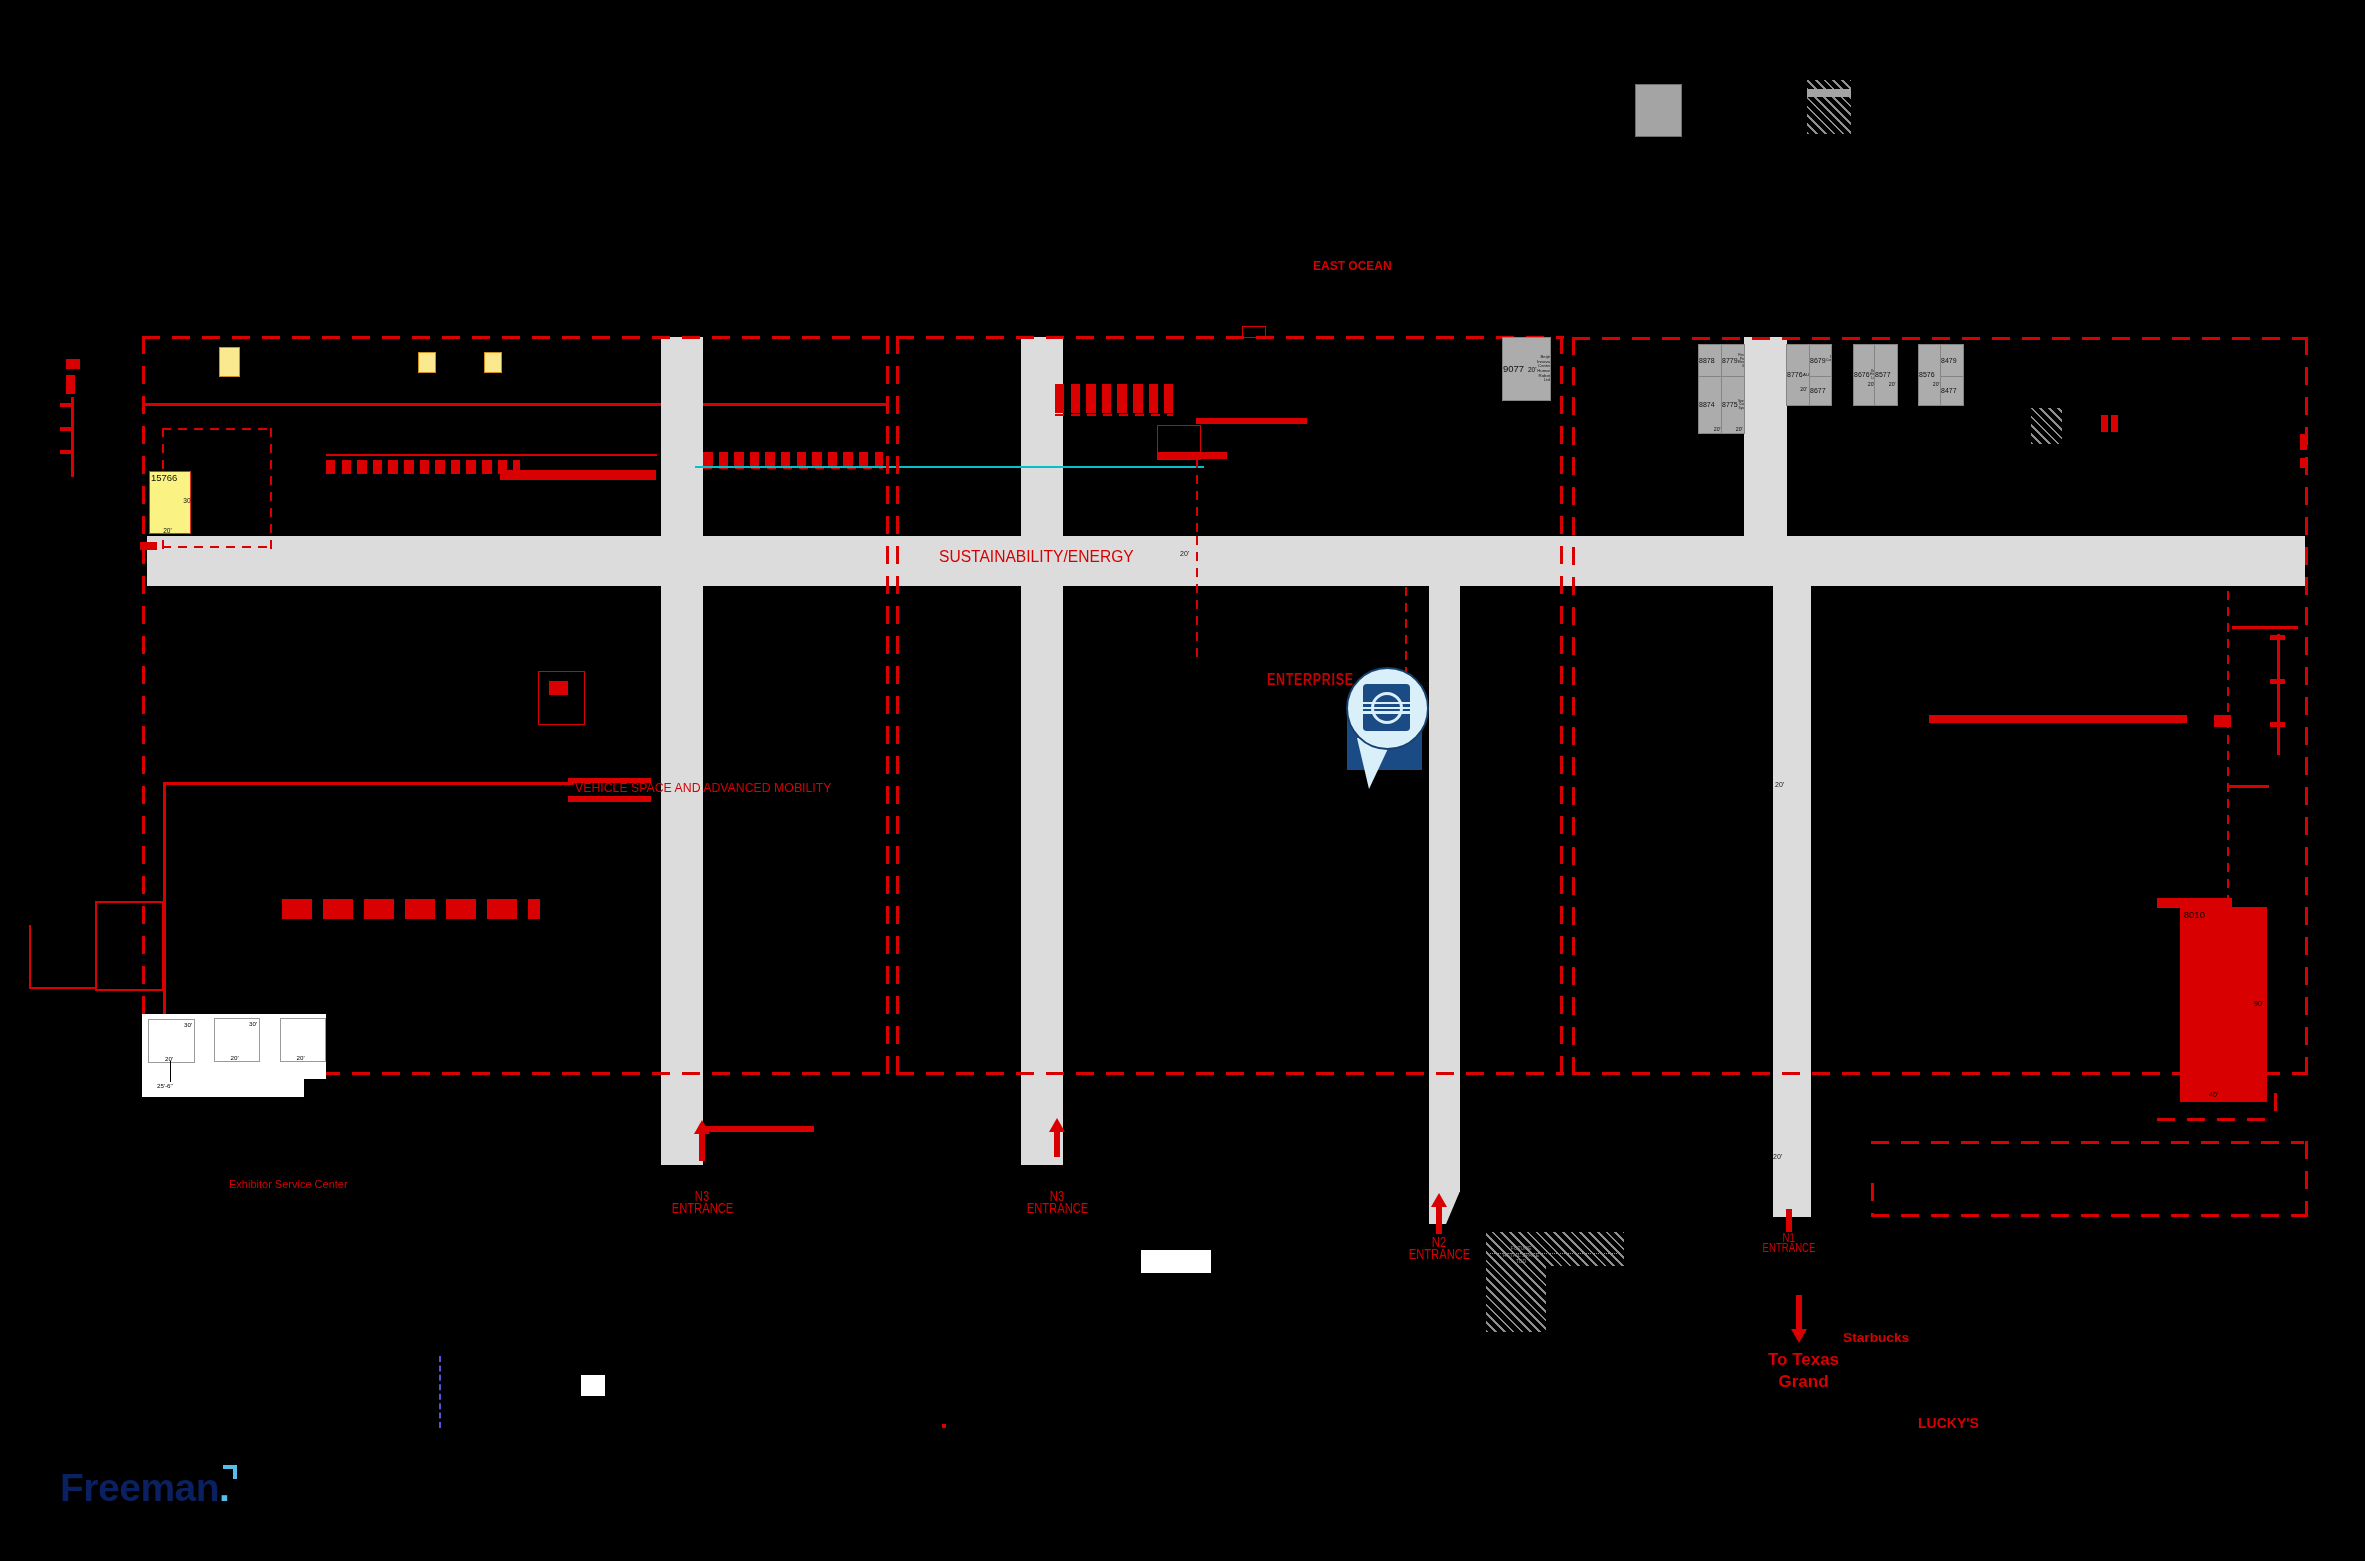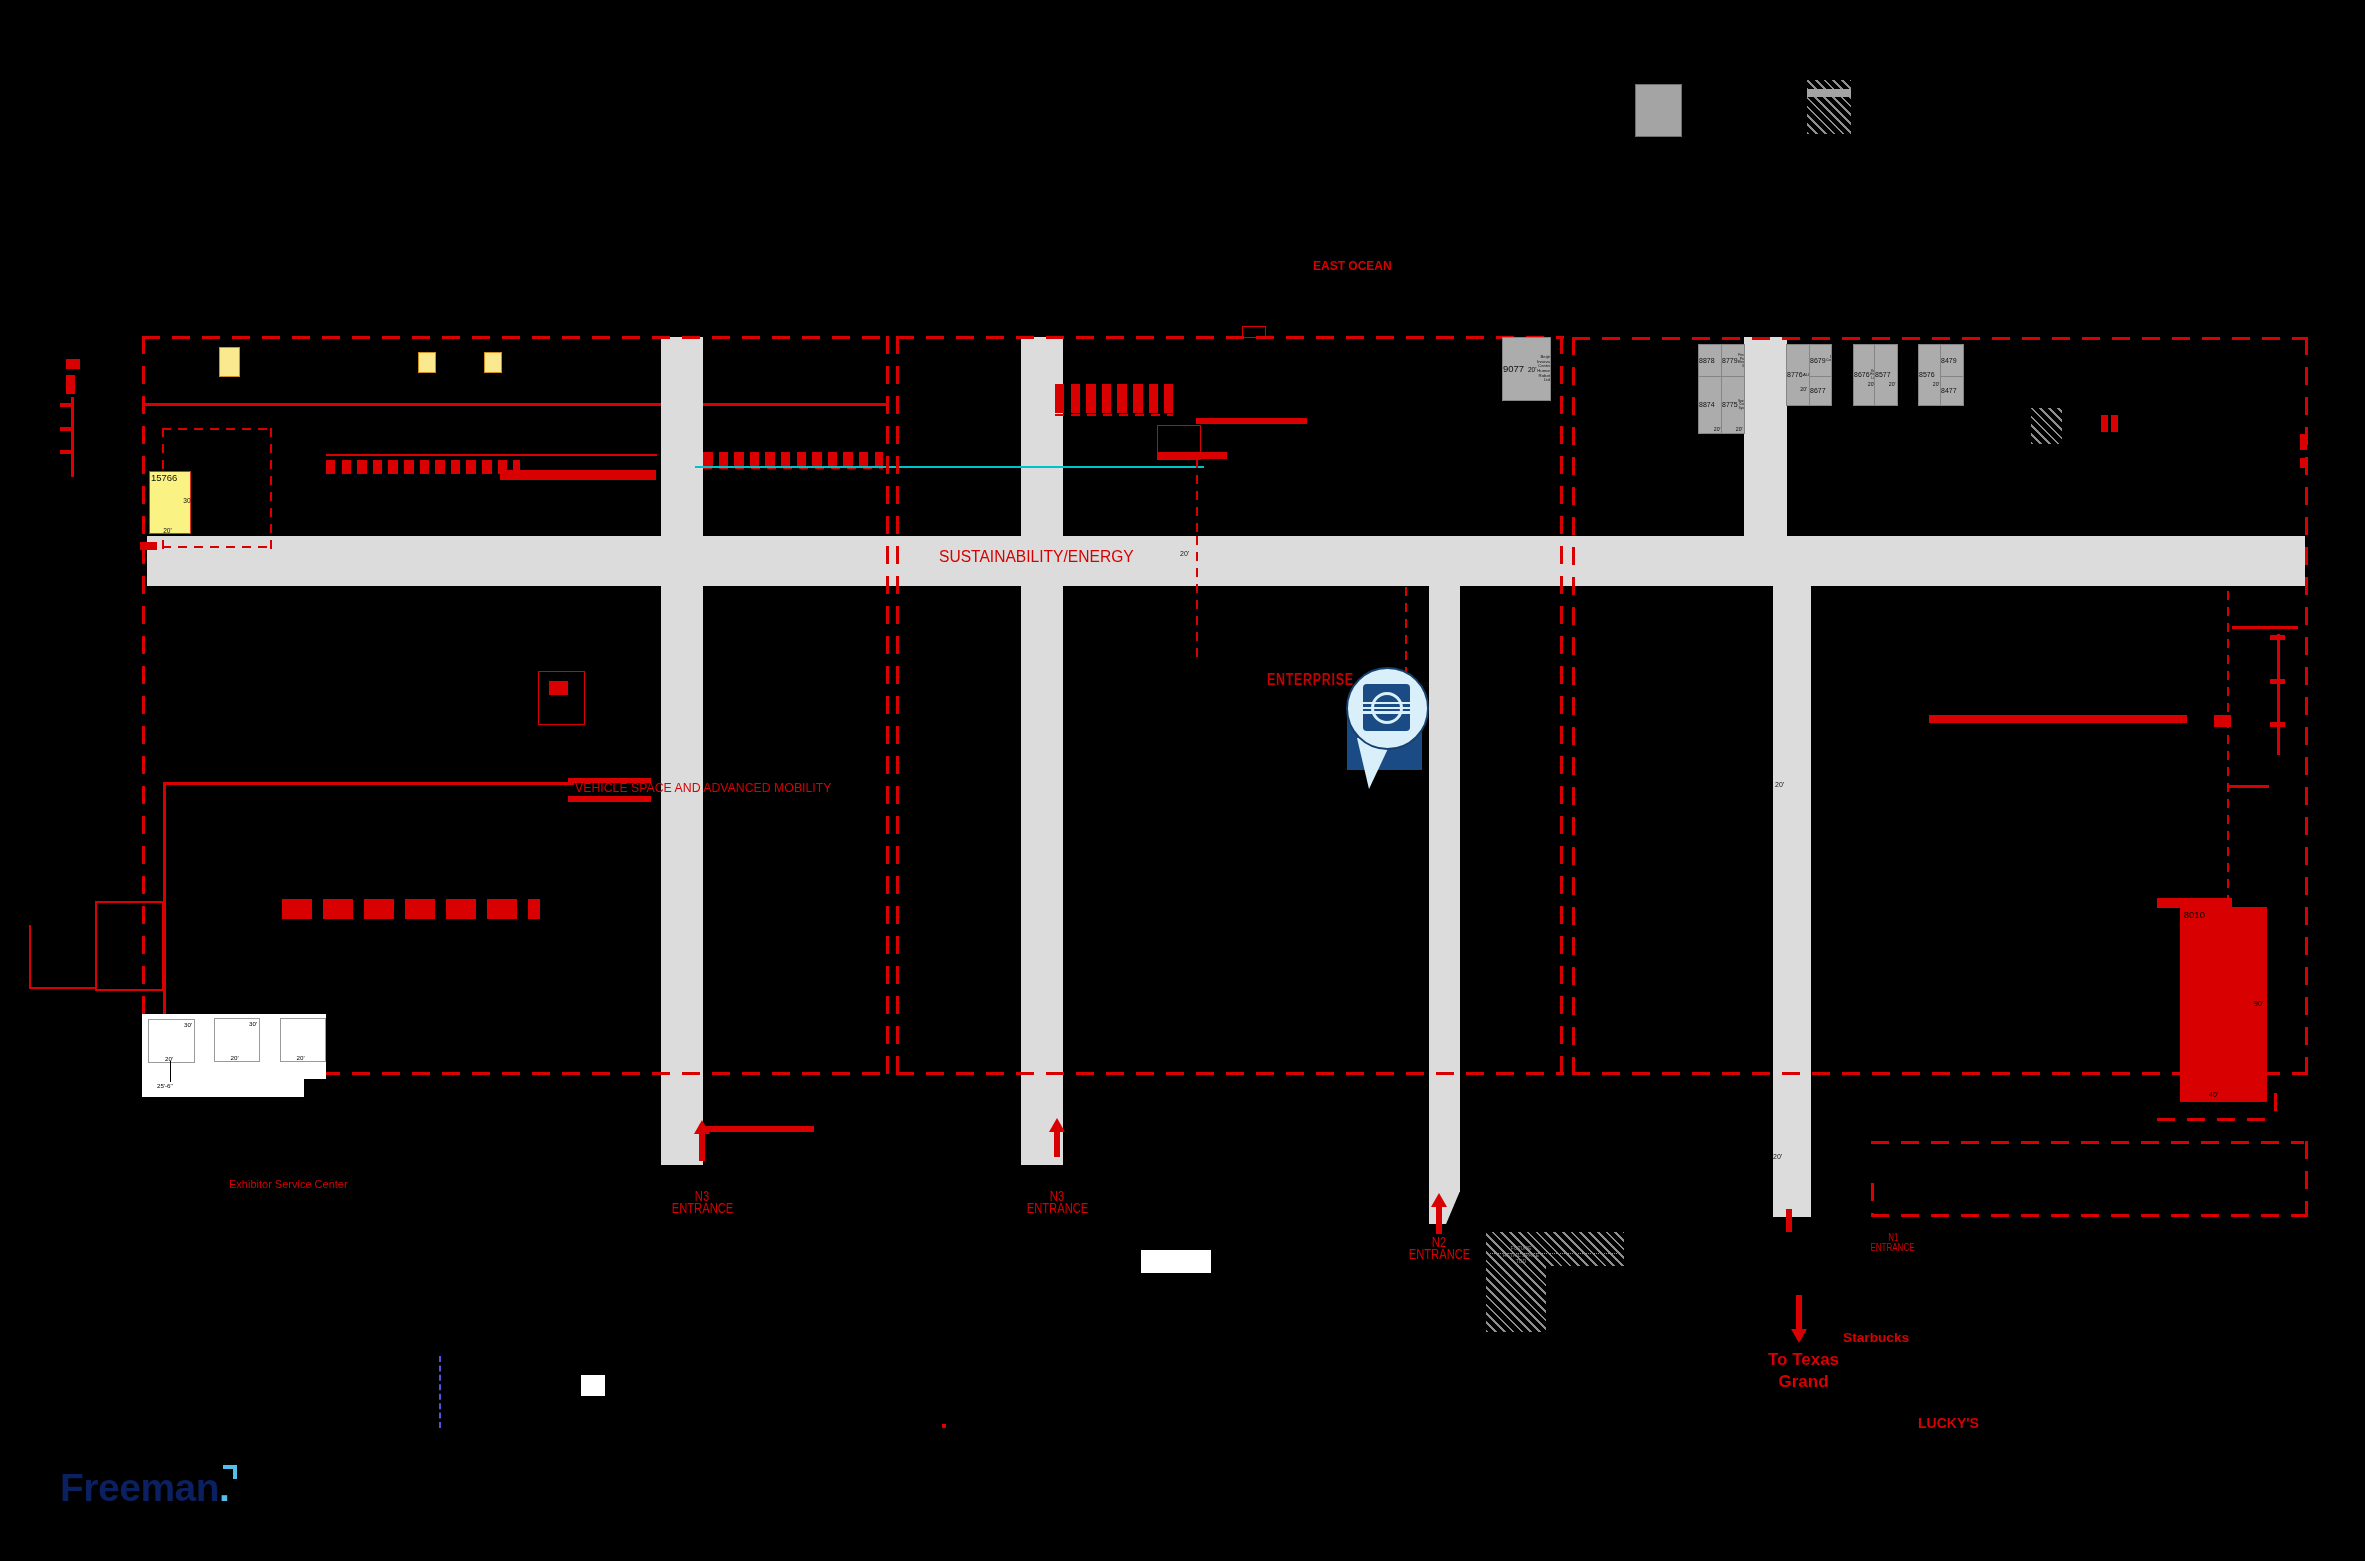--- a/index.html
+++ b/index.html
@@ -270,7 +270,7 @@
   </div>
 
   <div class="arrow-bar" style="left:1786px;top:1209px;width:6.2px;height:23px;"></div>
-  <div class="ent" style="left:1855px;top:1233px;width:76px;font-size:10px;line-height:10.4px;">
+  <div class="ent" style="left:1751px;top:1233px;width:76px;font-size:12px;line-height:10.4px;">
     <div class="condc">N1</div><br>
     <div class="condc">ENTRANCE</div>
   </div>

